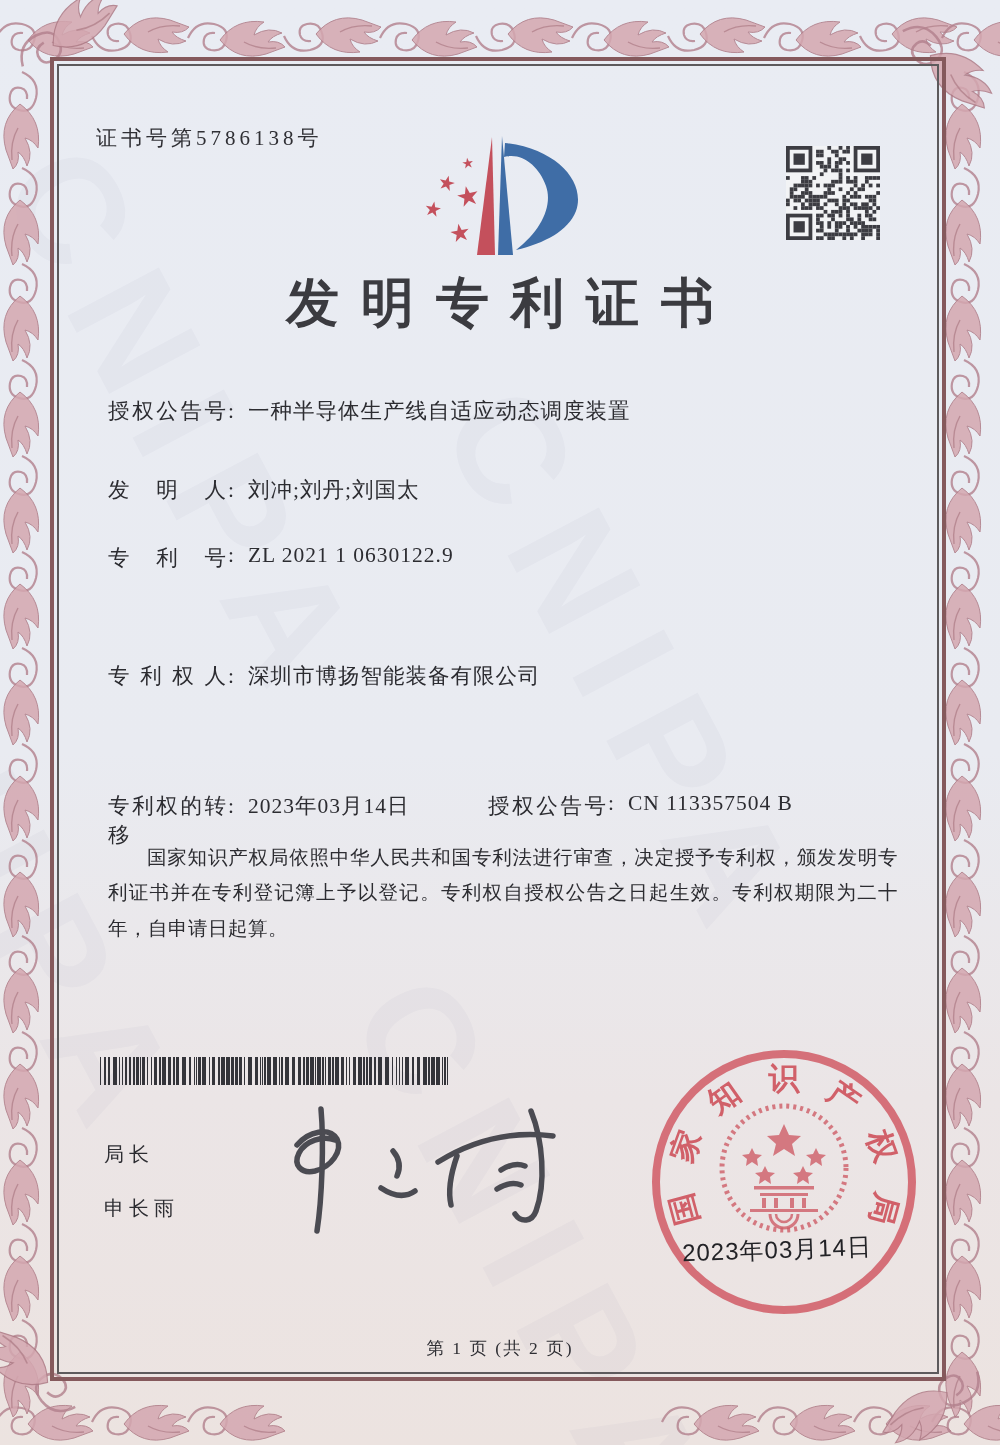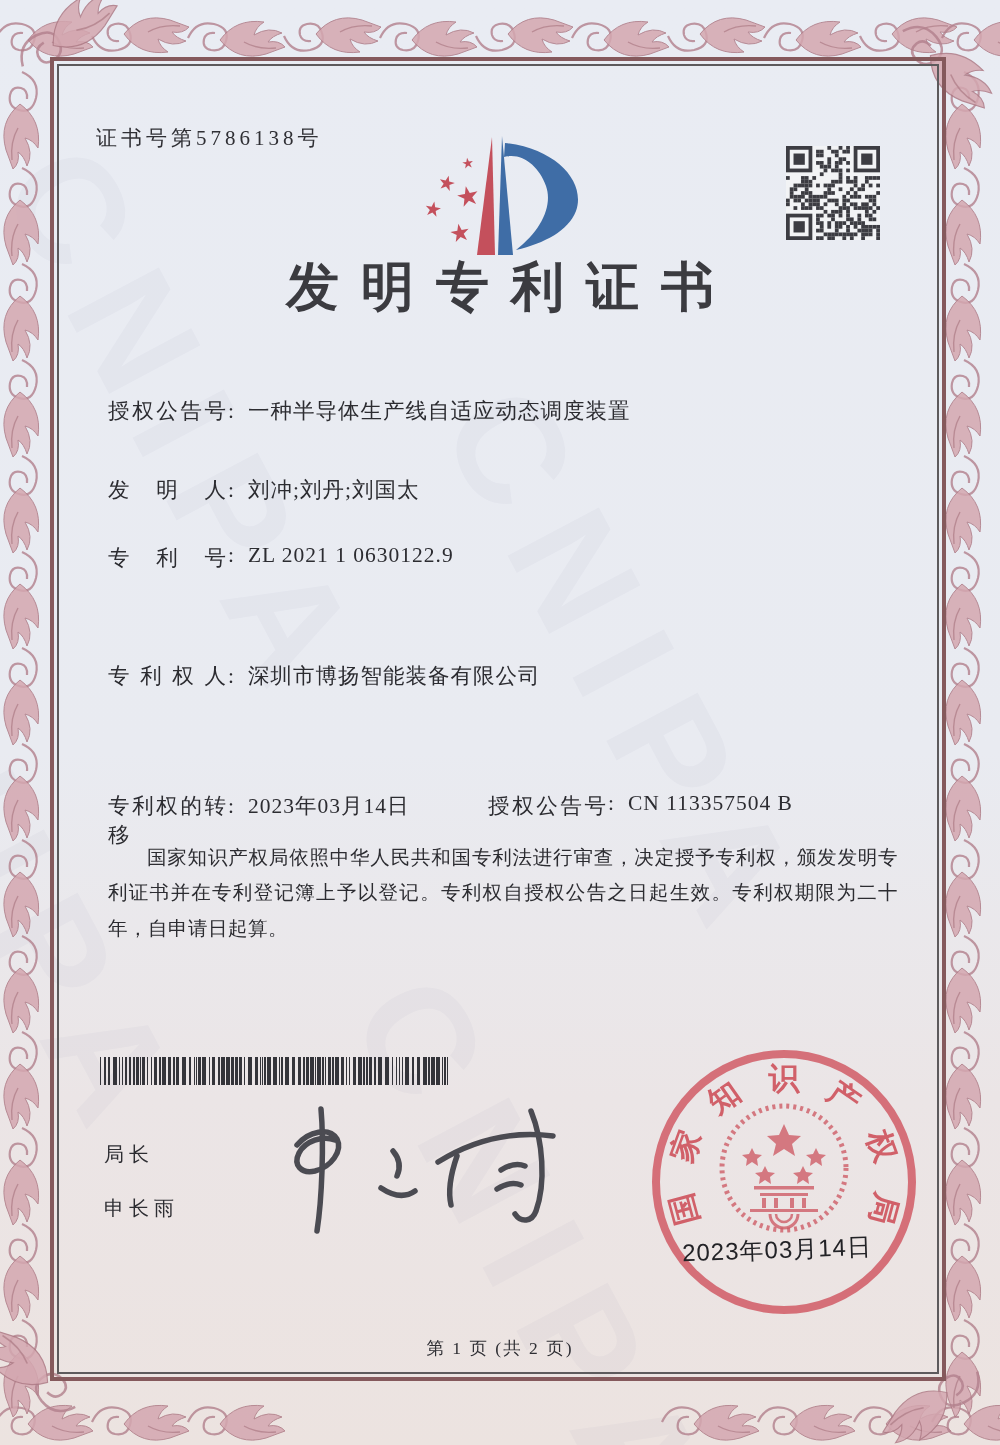--- a/index.html
+++ b/index.html
@@ -24,7 +24,7 @@
   #logo{position:absolute;left:415px;top:118px;width:190px;height:145px;}
   .logo-star{position:absolute;color:#c4505c;transform:translate(-50%,-50%);line-height:1;}
   #qr{position:absolute;left:786px;top:146px;width:94px;height:94px;background:#f2f3f5;}
-  #title{position:absolute;left:0;top:252px;width:100%;text-align:center;
+  #title{position:absolute;left:0;top:268px;width:100%;text-align:center;
       font-size:53px;font-weight:bold;color:#3b3b40;letter-spacing:22px;text-indent:22px;}
   
   .field-row{position:absolute;left:108px;width:800px;font-size:21.5px;color:#2c2c31;}

